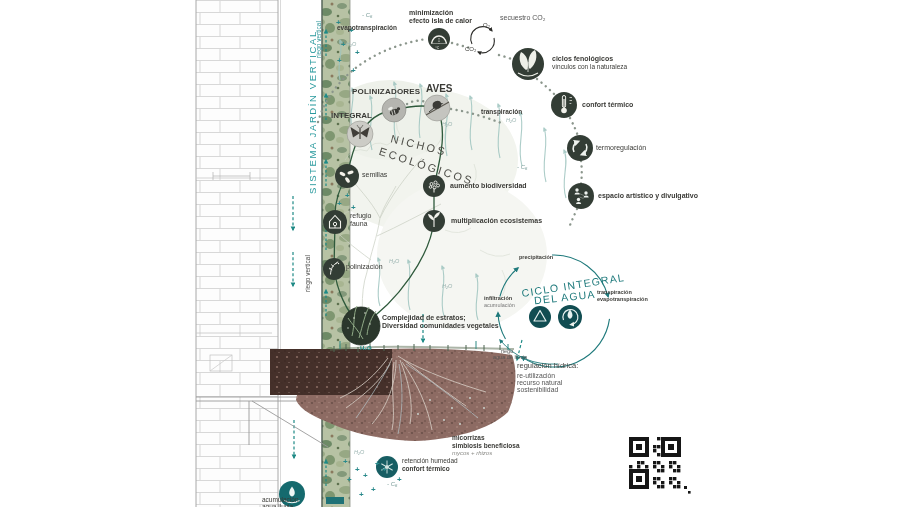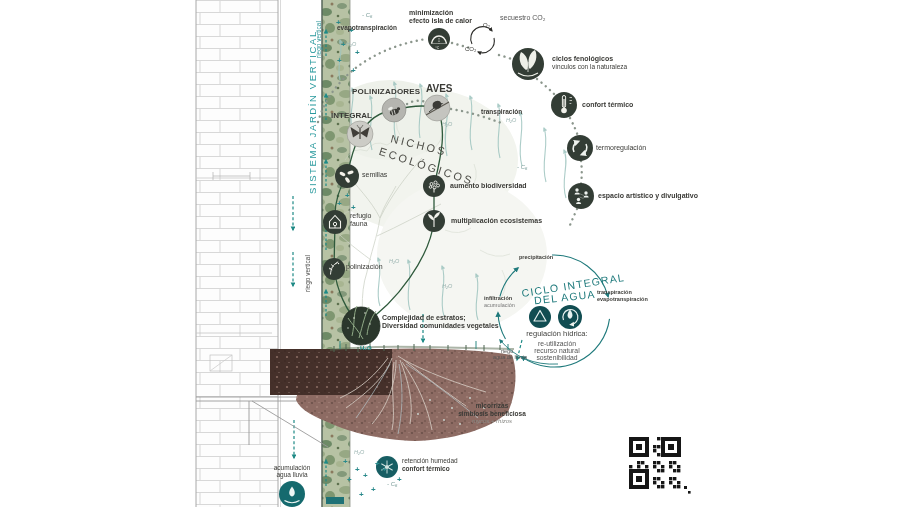--- a/index.html
+++ b/index.html
@@ -13,7 +13,7 @@
   .wteal{color:#1f7a7c;}
   .gray{color:#8a8a86;}
   .vert{transform-origin:0 0;transform:rotate(-90deg);}
-  .ctr{text-align:center;}
+  .ctr{margin-top:32px;}
 </style>
 </head>
 <body>

